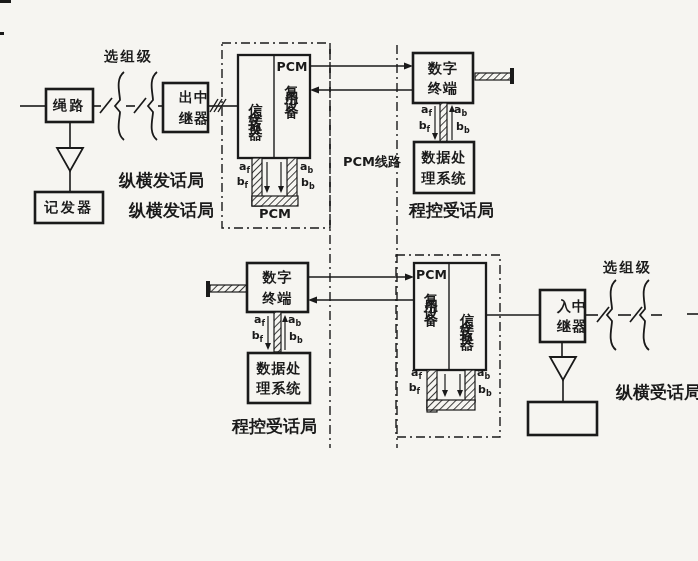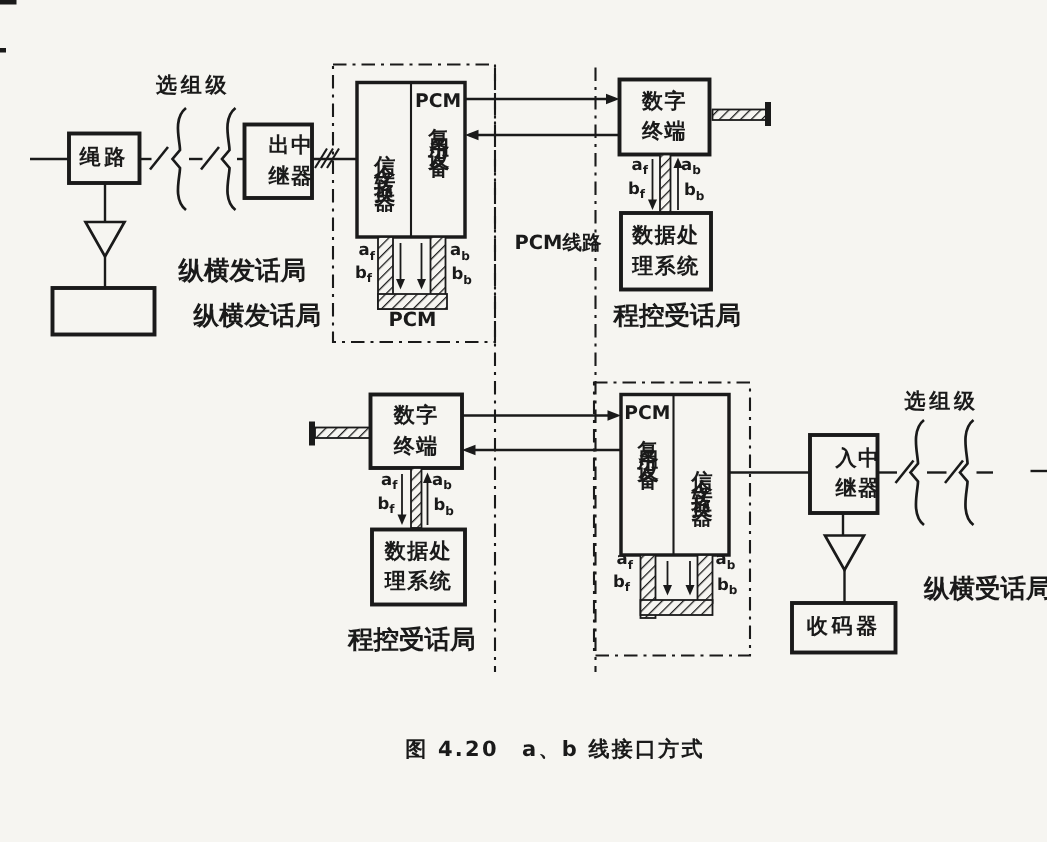--- a/index.html
+++ b/index.html
@@ -160,6 +160,7 @@
   <div class="abs boxlabel ls2" style="left:46px;top:89px;width:47px;height:33px;">绳路</div>
   <div class="abs boxlabel" style="left:163px;top:83px;width:62px;height:49px;">出中
 继器</div>
+  <div class="abs boxlabel ls2" style="left:35px;top:192px;width:68px;height:31px;">记发器</div>
   <div class="abs tag ls2" style="left:104px;top:48px;font-size:14px;">选组级</div>
   <div class="abs tag" style="left:119px;top:169px;">纵横发话局</div>
   <div class="abs tag" style="left:129px;top:199px;">纵横发话局</div>

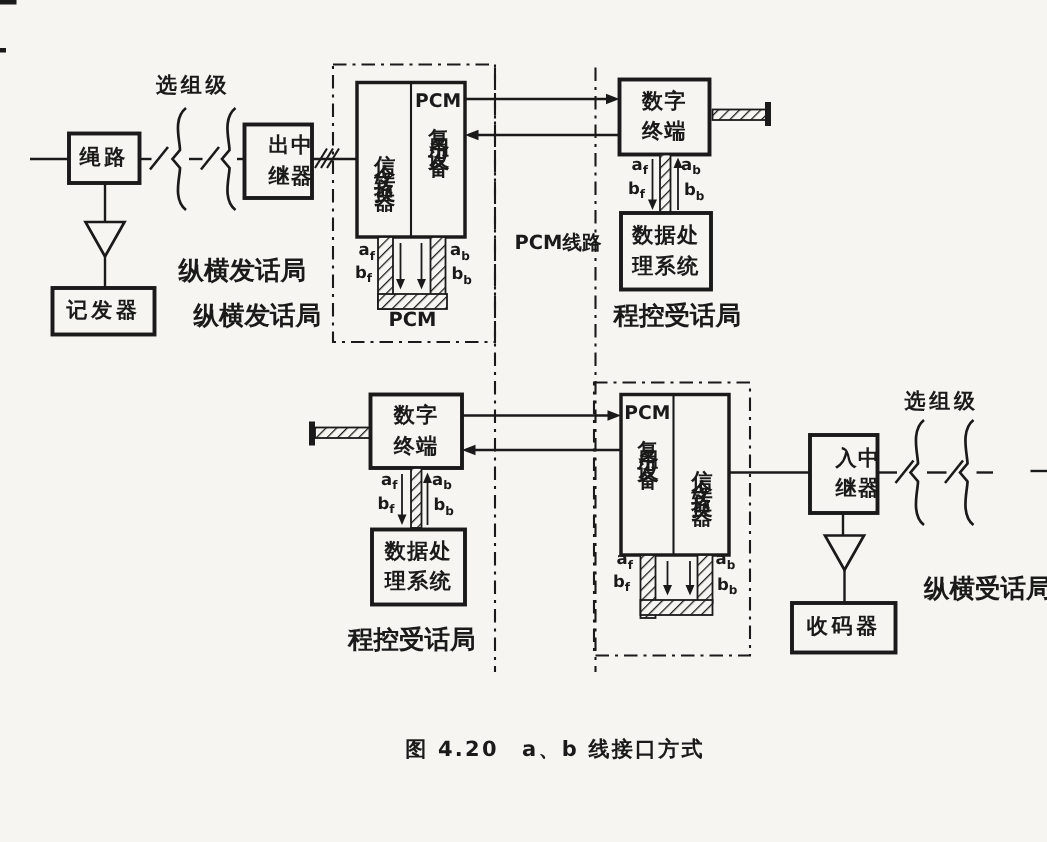--- a/index.html
+++ b/index.html
@@ -214,7 +214,6 @@
 
   <div class="abs boxlabel" style="left:540px;top:290px;width:64px;height:52px;">入中
 继器</div>
-  <div class="abs boxlabel ls2" style="left:528px;top:402px;width:69px;height:33px;">收码器</div>
   <div class="abs tag ls2" style="left:603px;top:259px;font-size:14px;">选组级</div>
   <div class="abs tag" style="left:616px;top:381px;">纵横受话局</div>
 

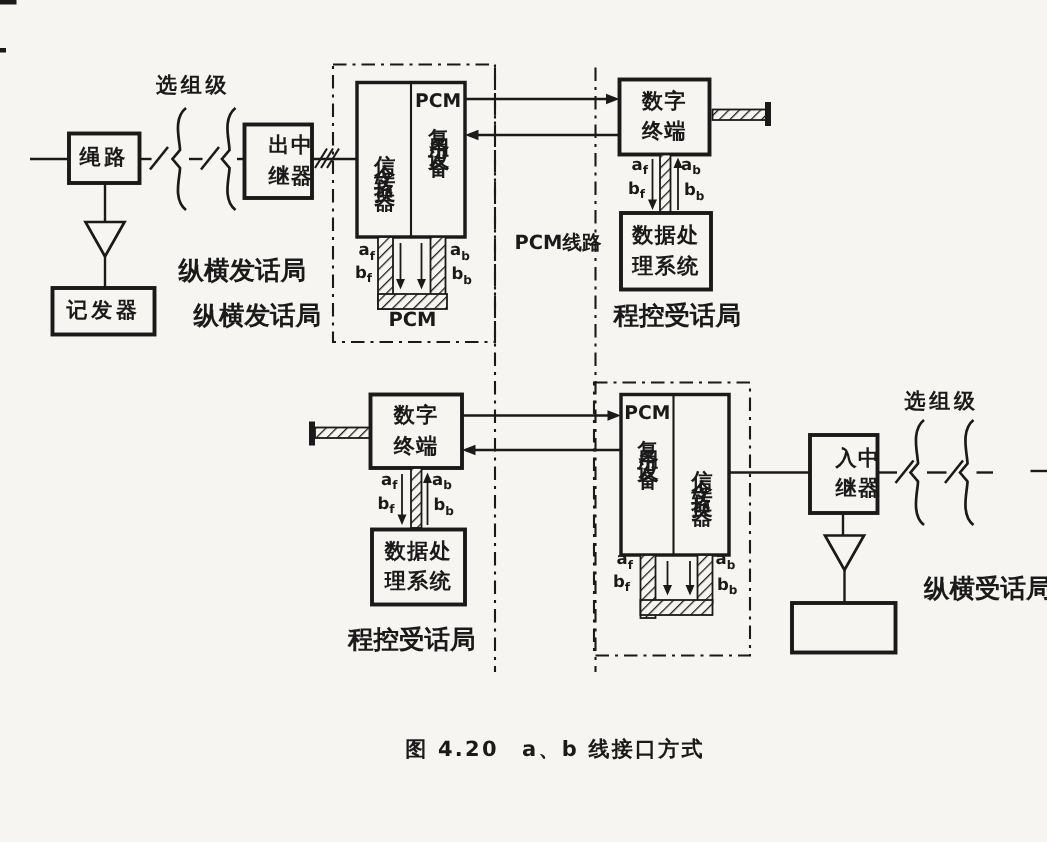--- a/index.html
+++ b/index.html
@@ -217,7 +217,6 @@
   <div class="abs tag ls2" style="left:603px;top:259px;font-size:14px;">选组级</div>
   <div class="abs tag" style="left:616px;top:381px;">纵横受话局</div>
 
-  <div class="abs caption" style="left:230px;top:491px;width:280px;">图 4.20　a、b 线接口方式</div>
 </div>
 
 </body></html>

